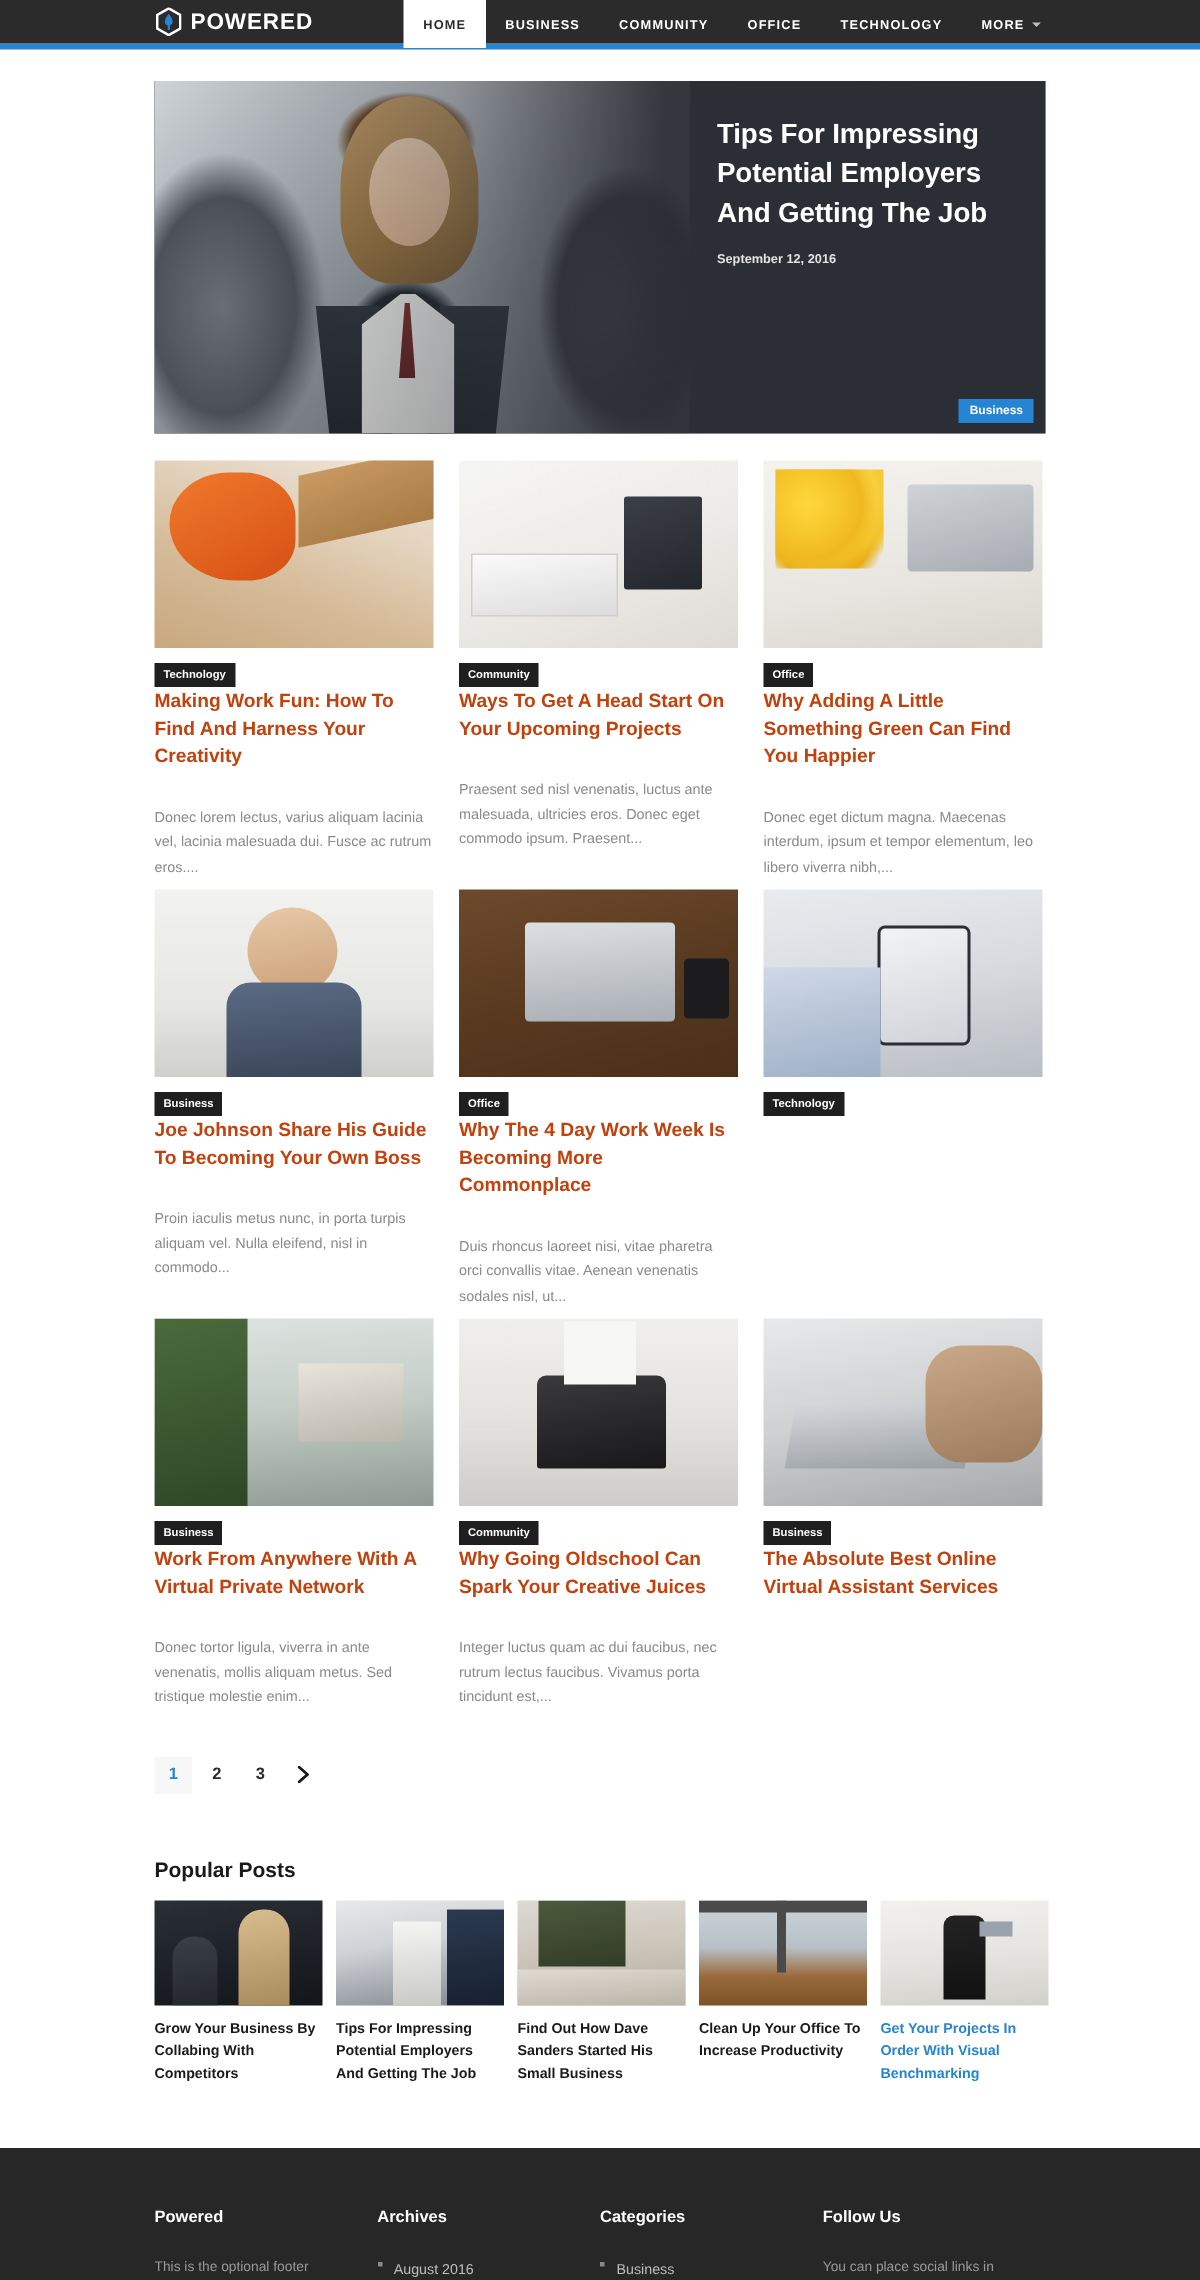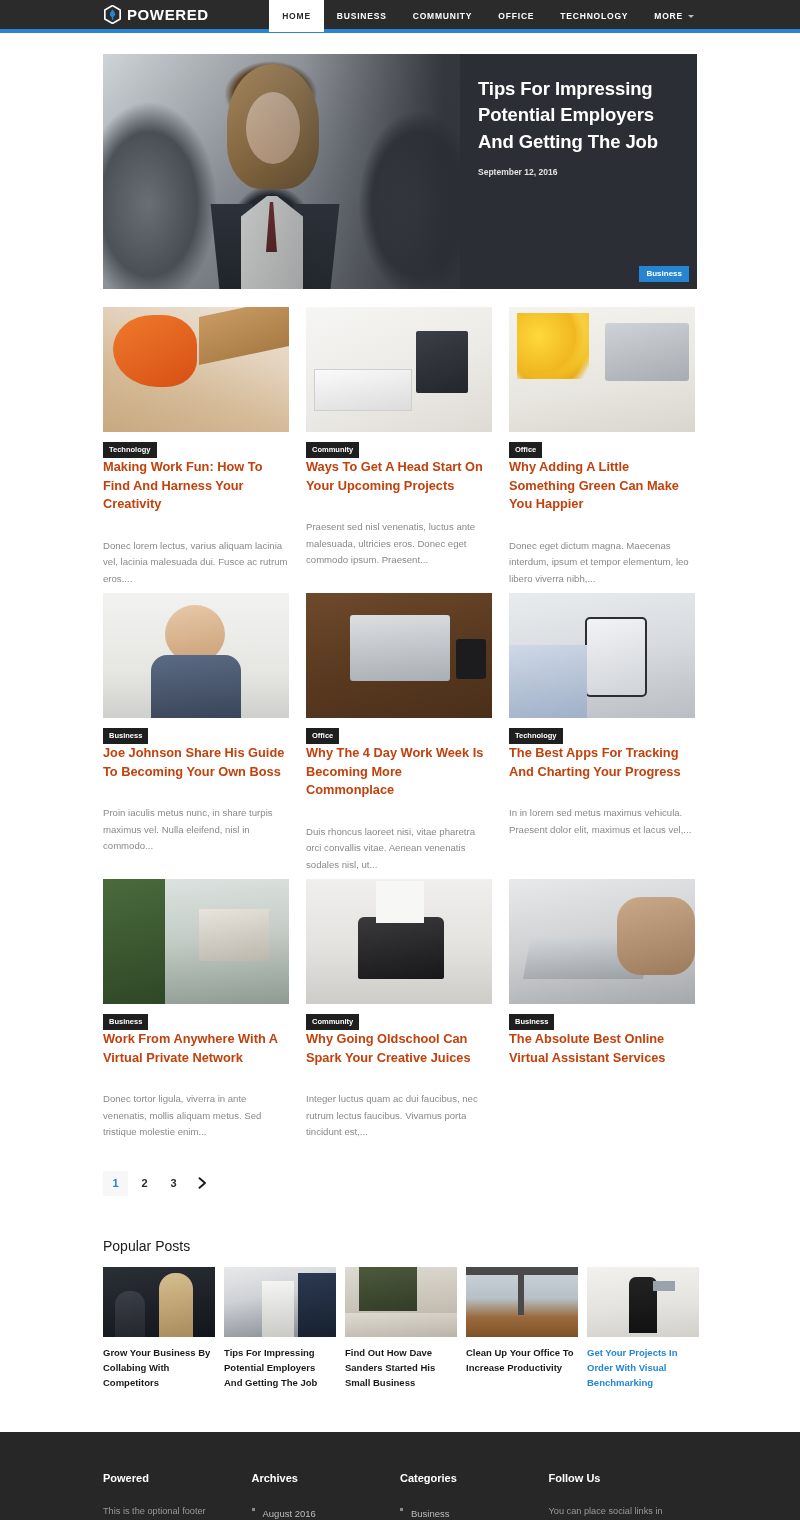--- a/index.html
+++ b/index.html
@@ -466,7 +466,7 @@
       <div class="card">
         <div class="card-thumb t3"></div>
         <div class="card-cat">Office</div>
-        <div class="card-title">Why Adding A Little Something Green Can Make You Happier</div>
+        <div class="card-title">Why Adding A Little Something Green Can Find You Happier</div>
         <div class="card-excerpt">Donec eget dictum magna. Maecenas interdum, ipsum et tempor elementum, leo libero viverra nibh,...</div>
       </div>
 

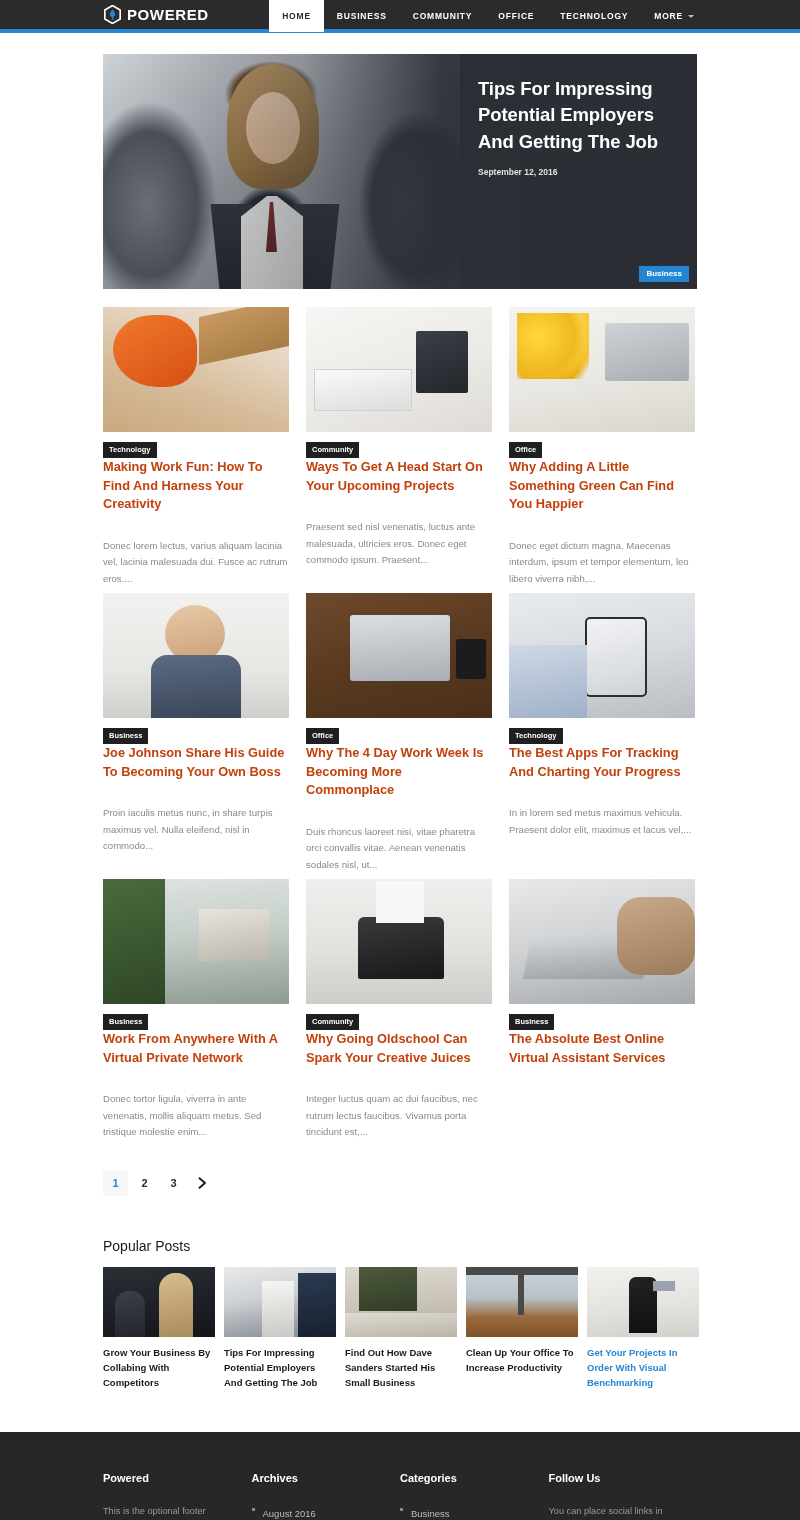--- a/index.html
+++ b/index.html
@@ -487,7 +487,6 @@
       <div class="card">
         <div class="card-thumb t6"></div>
         <div class="card-cat">Technology</div>
-        <div class="card-title">The Best Apps For Tracking And Charting Your Progress</div>
         <div class="card-excerpt">In in lorem sed metus maximus vehicula. Praesent dolor elit, maximus et lacus vel,...</div>
       </div>
 

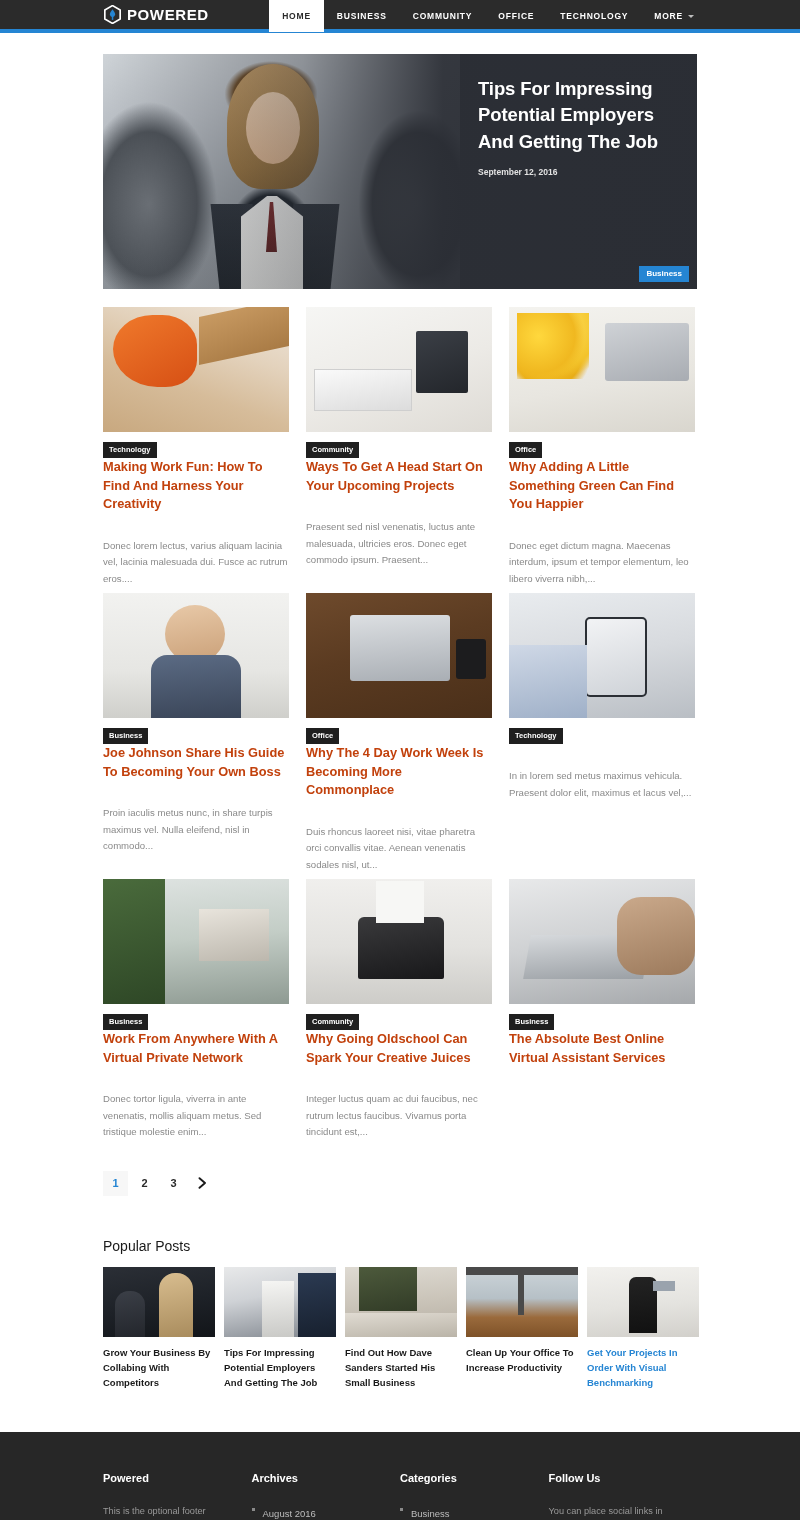--- a/index.html
+++ b/index.html
@@ -487,7 +487,6 @@
       <div class="card">
         <div class="card-thumb t6"></div>
         <div class="card-cat">Technology</div>
-        <div class="card-excerpt">In in lorem sed metus maximus vehicula. Praesent dolor elit, maximus et lacus vel,...</div>
       </div>
 
       <div class="card">

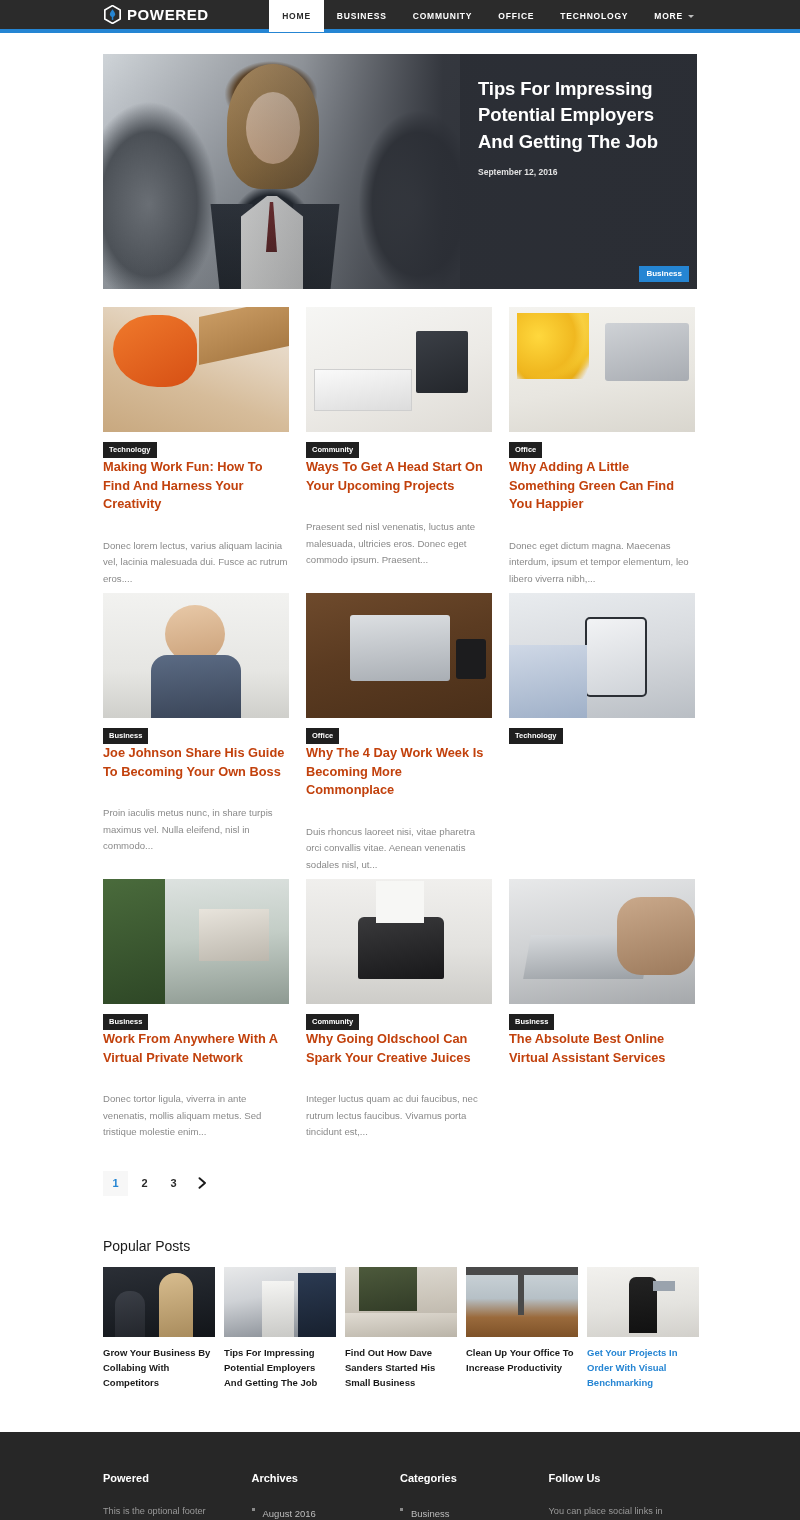--- a/index.html
+++ b/index.html
@@ -474,7 +474,7 @@
         <div class="card-thumb t4"></div>
         <div class="card-cat">Business</div>
         <div class="card-title">Joe Johnson Share His Guide To Becoming Your Own Boss</div>
-        <div class="card-excerpt">Proin iaculis metus nunc, in share turpis maximus vel. Nulla eleifend, nisl in commodo...</div>
+        <div class="card-excerpt">Proin iaculis metus nunc, in porta turpis aliquam vel. Nulla eleifend, nisl in commodo...</div>
       </div>
 
       <div class="card">

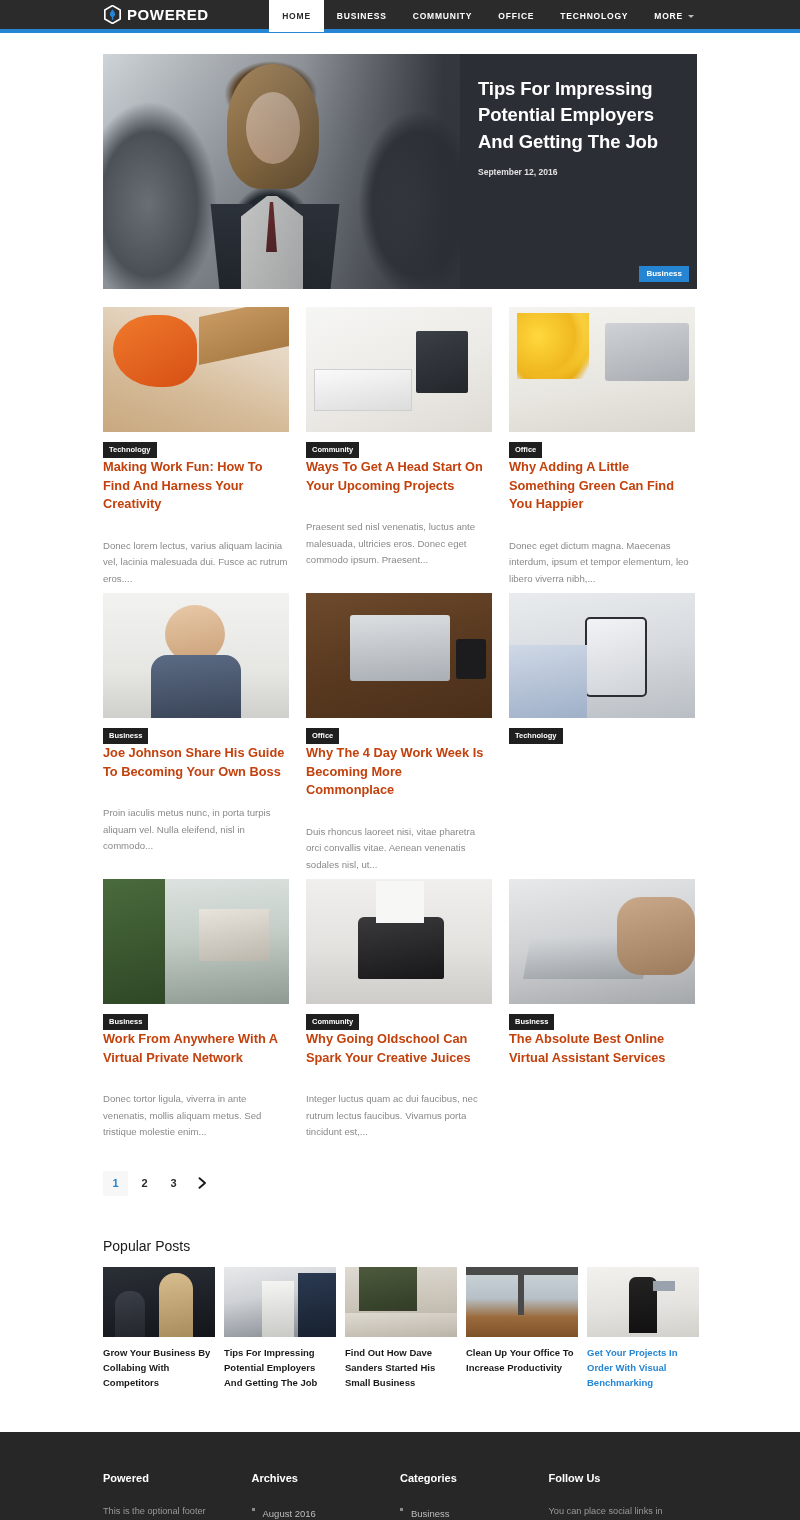--- a/index.html
+++ b/index.html
@@ -293,7 +293,7 @@
   
   .popular-heading {
     font-size: 14px;
-    font-weight: normal;
+    font-weight: bold;
     color: #1a1a1a;
     margin-bottom: 13px;
   }

